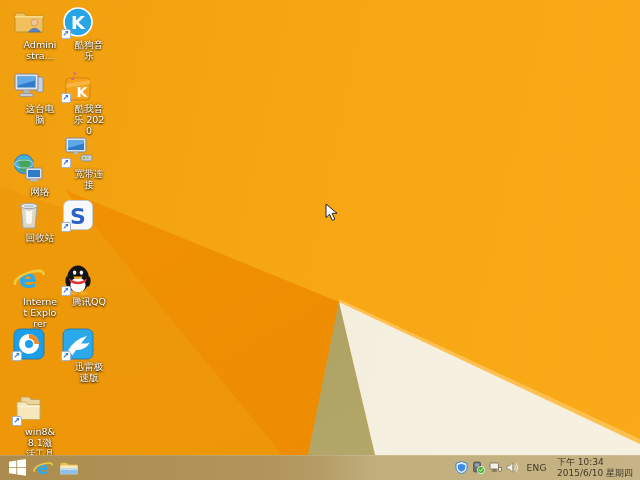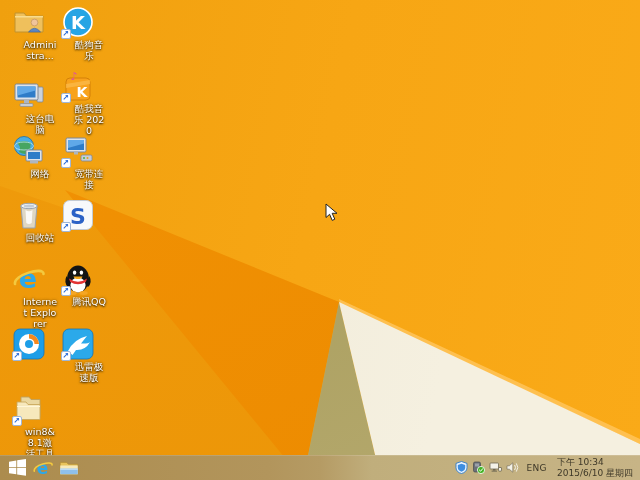--- a/index.html
+++ b/index.html
@@ -77,7 +77,7 @@
     <div class="lbl">Administra...</div>
   </div>
 
-  <div class="cell" style="left:0;top:80px">
+  <div class="cell" style="left:0;top:70px">
     <div class="ic">
       <svg viewBox="0 0 32 32">
           <rect x="24" y="7" width="6" height="15" rx="1" fill="#CBD2DB" stroke="#7E8794" stroke-width=".8"></rect>

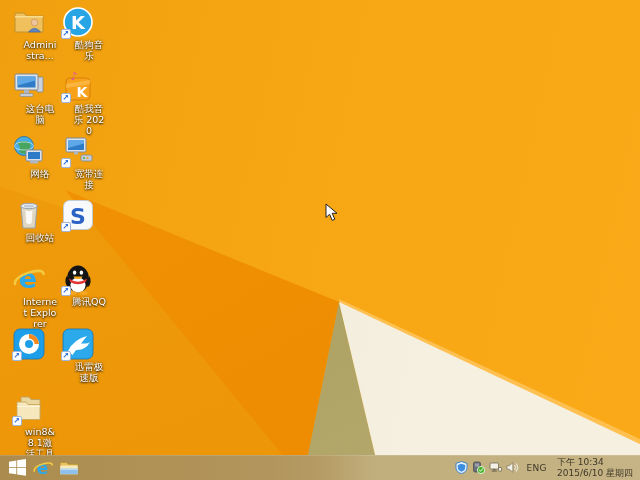--- a/index.html
+++ b/index.html
@@ -91,7 +91,7 @@
     <div class="lbl">这台电脑</div>
   </div>
 
-  <div class="cell" style="left:0;top:135px">
+  <div class="cell" style="left:0;top:153px">
     <div class="ic">
       <svg viewBox="0 0 32 32">
           <circle cx="11" cy="11" r="9.5" fill="#49ADE2" stroke="#1E6FA8" stroke-width=".8"></circle>

